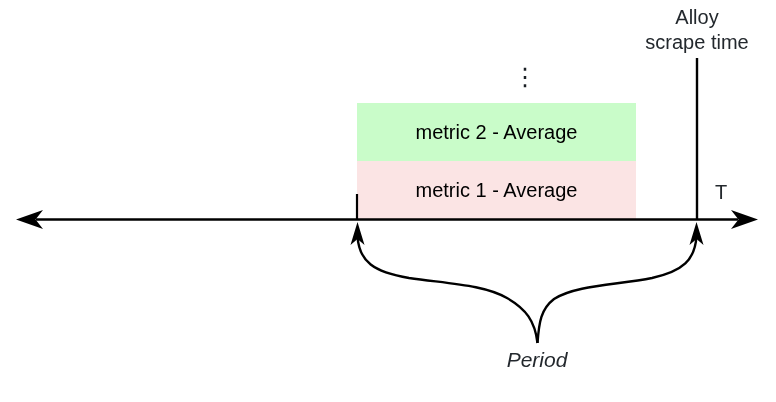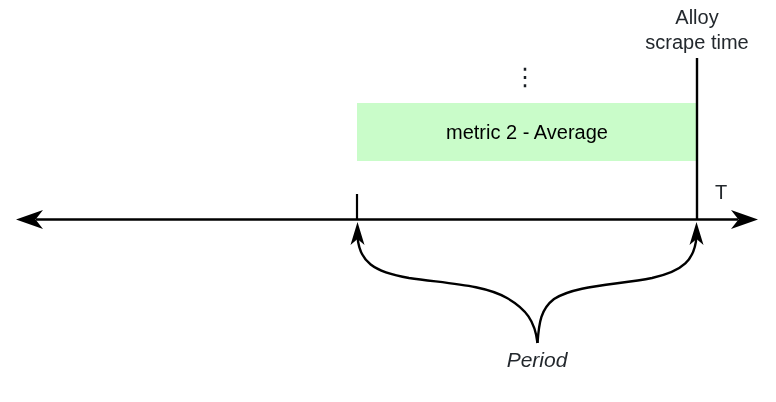--- a/index.html
+++ b/index.html
@@ -18,7 +18,7 @@
   .bar {
     position: absolute;
     left: 357px;
-    width: 340px;
+    width: 279px;
     height: 58px;
     display: flex;
     align-items: center;

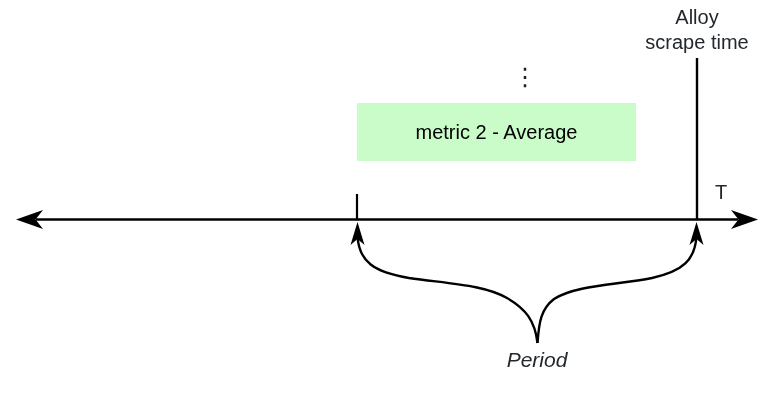--- a/index.html
+++ b/index.html
@@ -84,6 +84,9 @@
   <div class="bar bar-metric2">
     <span>metric 2 - Average</span>
   </div>
+  <div class="bar bar-metric1">
+    <span>metric 1 - Average</span>
+  </div>
 
   <svg class="overlay" viewBox="0 0 776 402" xmlns="http://www.w3.org/2000/svg">
 

